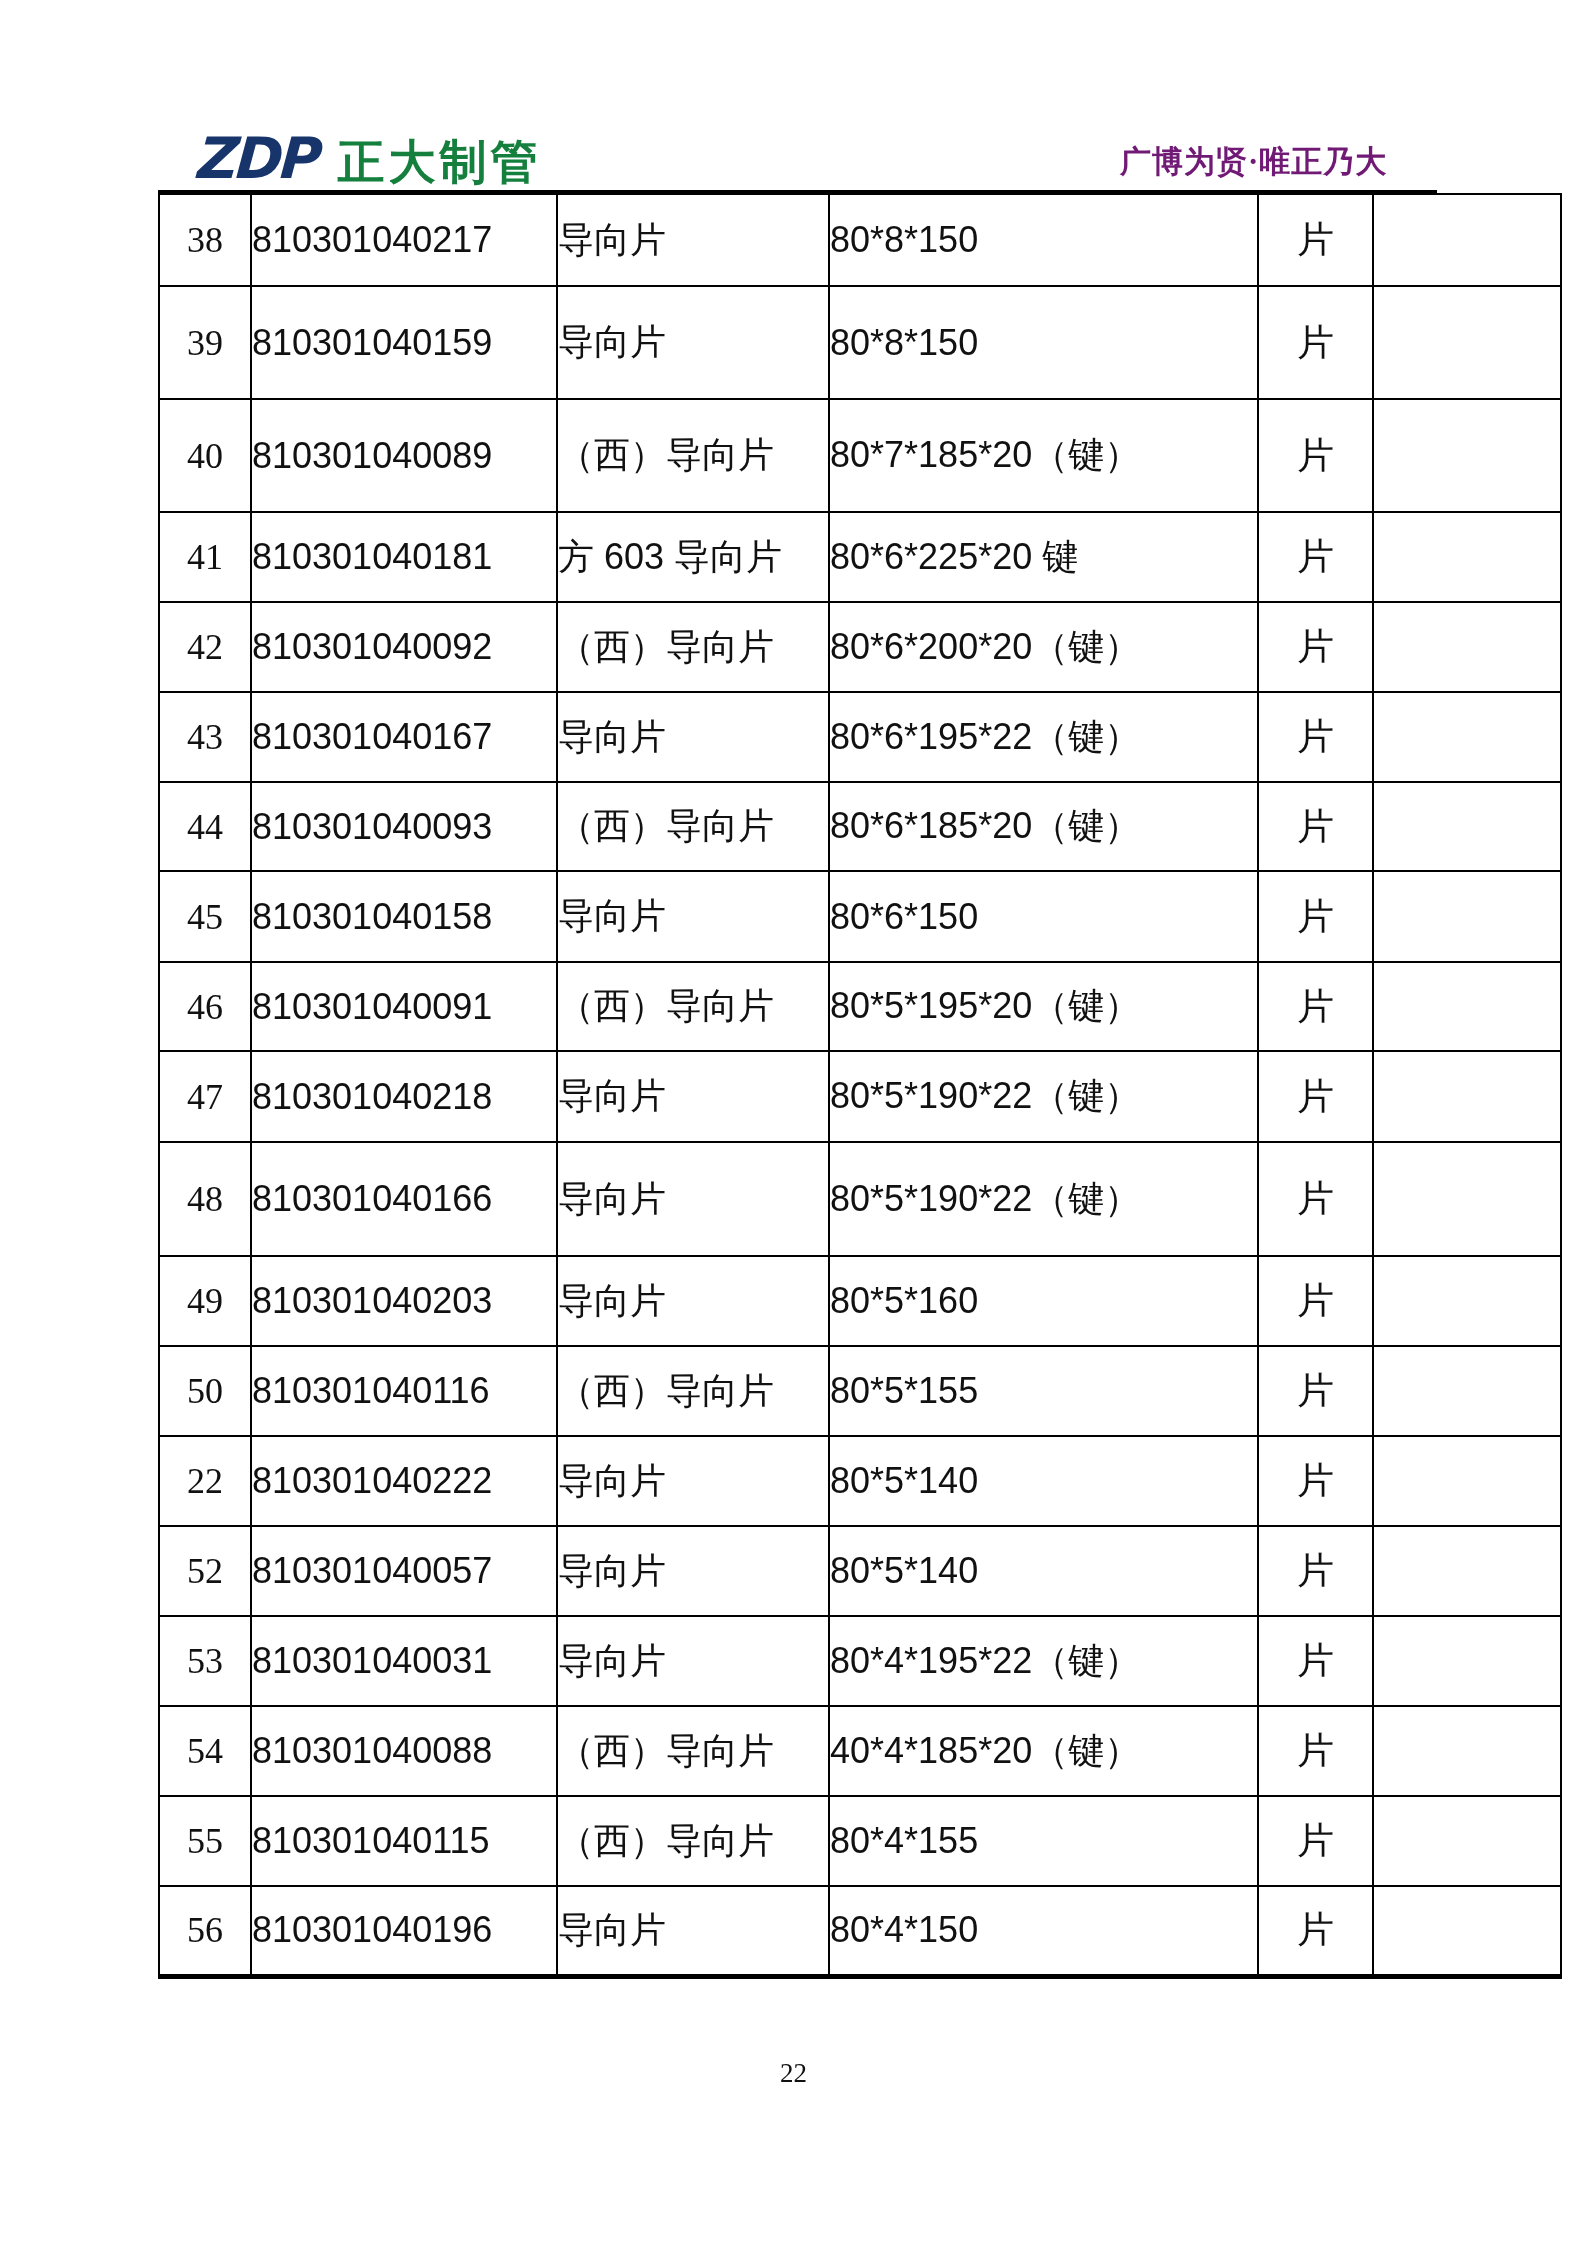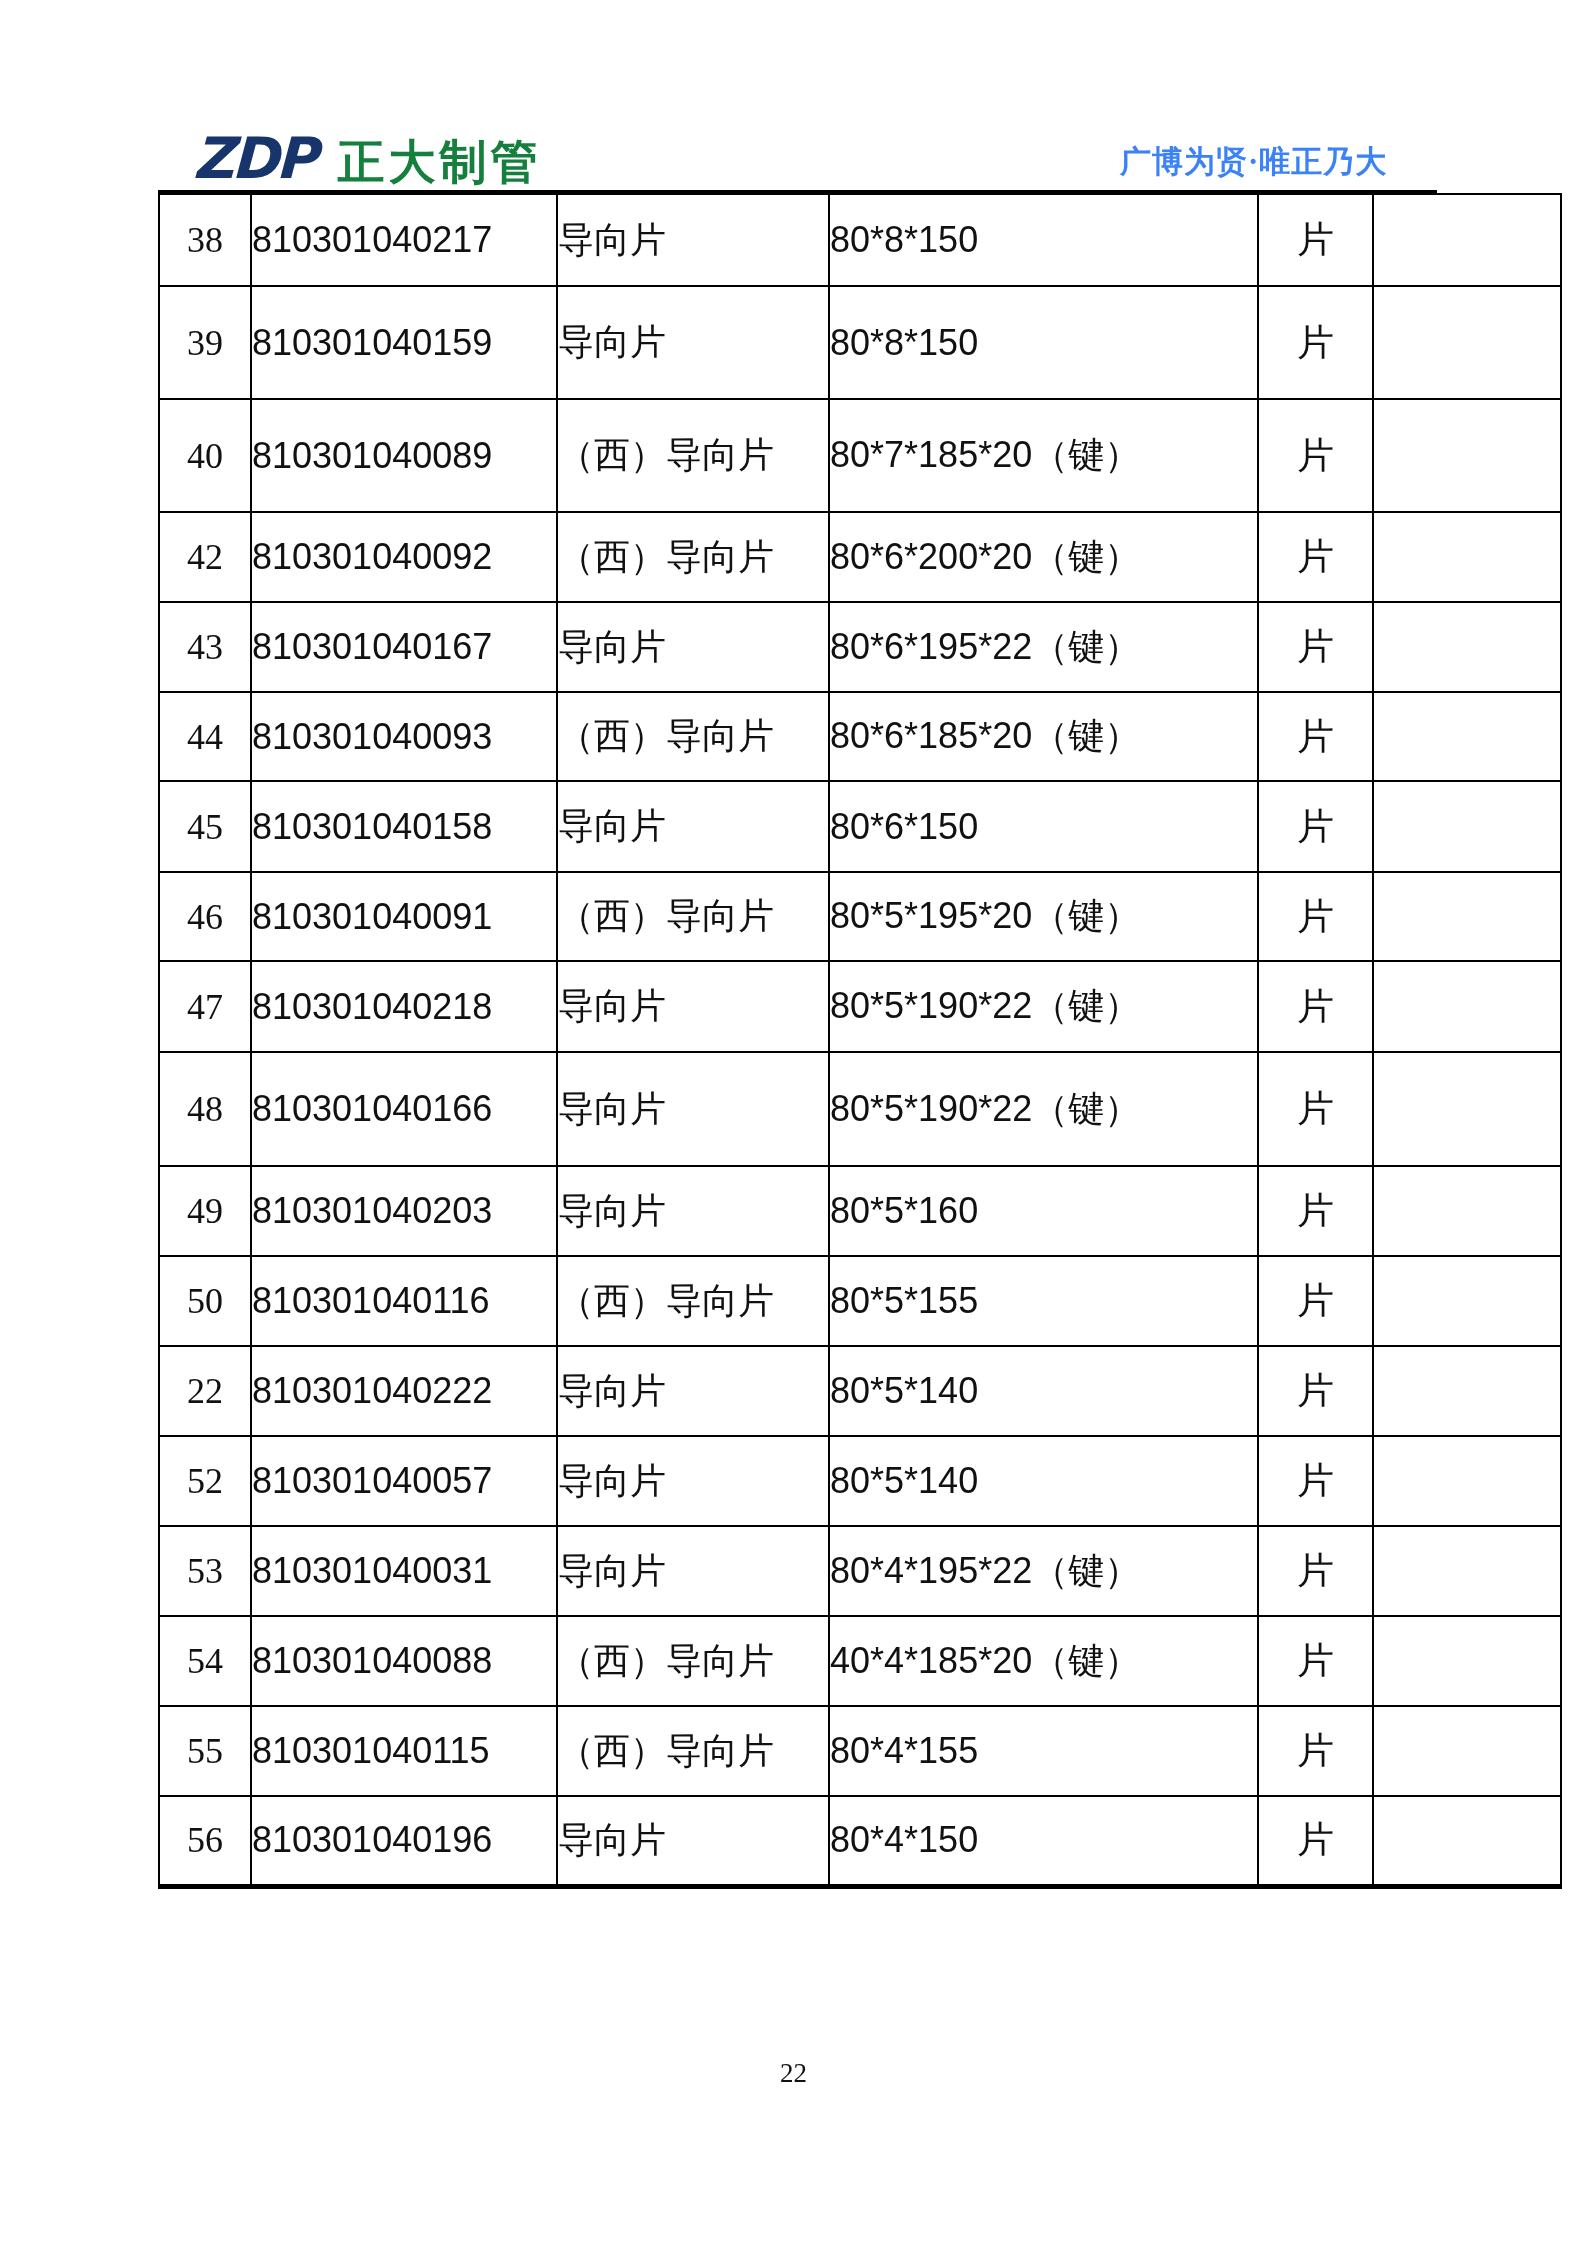--- a/index.html
+++ b/index.html
@@ -111,7 +111,7 @@
   <span class="logo-zdp" style="color: rgb(23, 53, 107);">ZDP</span>
   <span class="logo-company" style="color: #15803d;">正大制管</span>
 </div>
-<div class="header-slogan" style="color: #3b82f6; text-align: right;">广博为贤·唯正乃大</div>
+<div class="header-slogan" style="color: #701a75; text-align: right;">广博为贤·唯正乃大</div>
 <div class="header-rule"></div>
 
 <table class="parts-table">

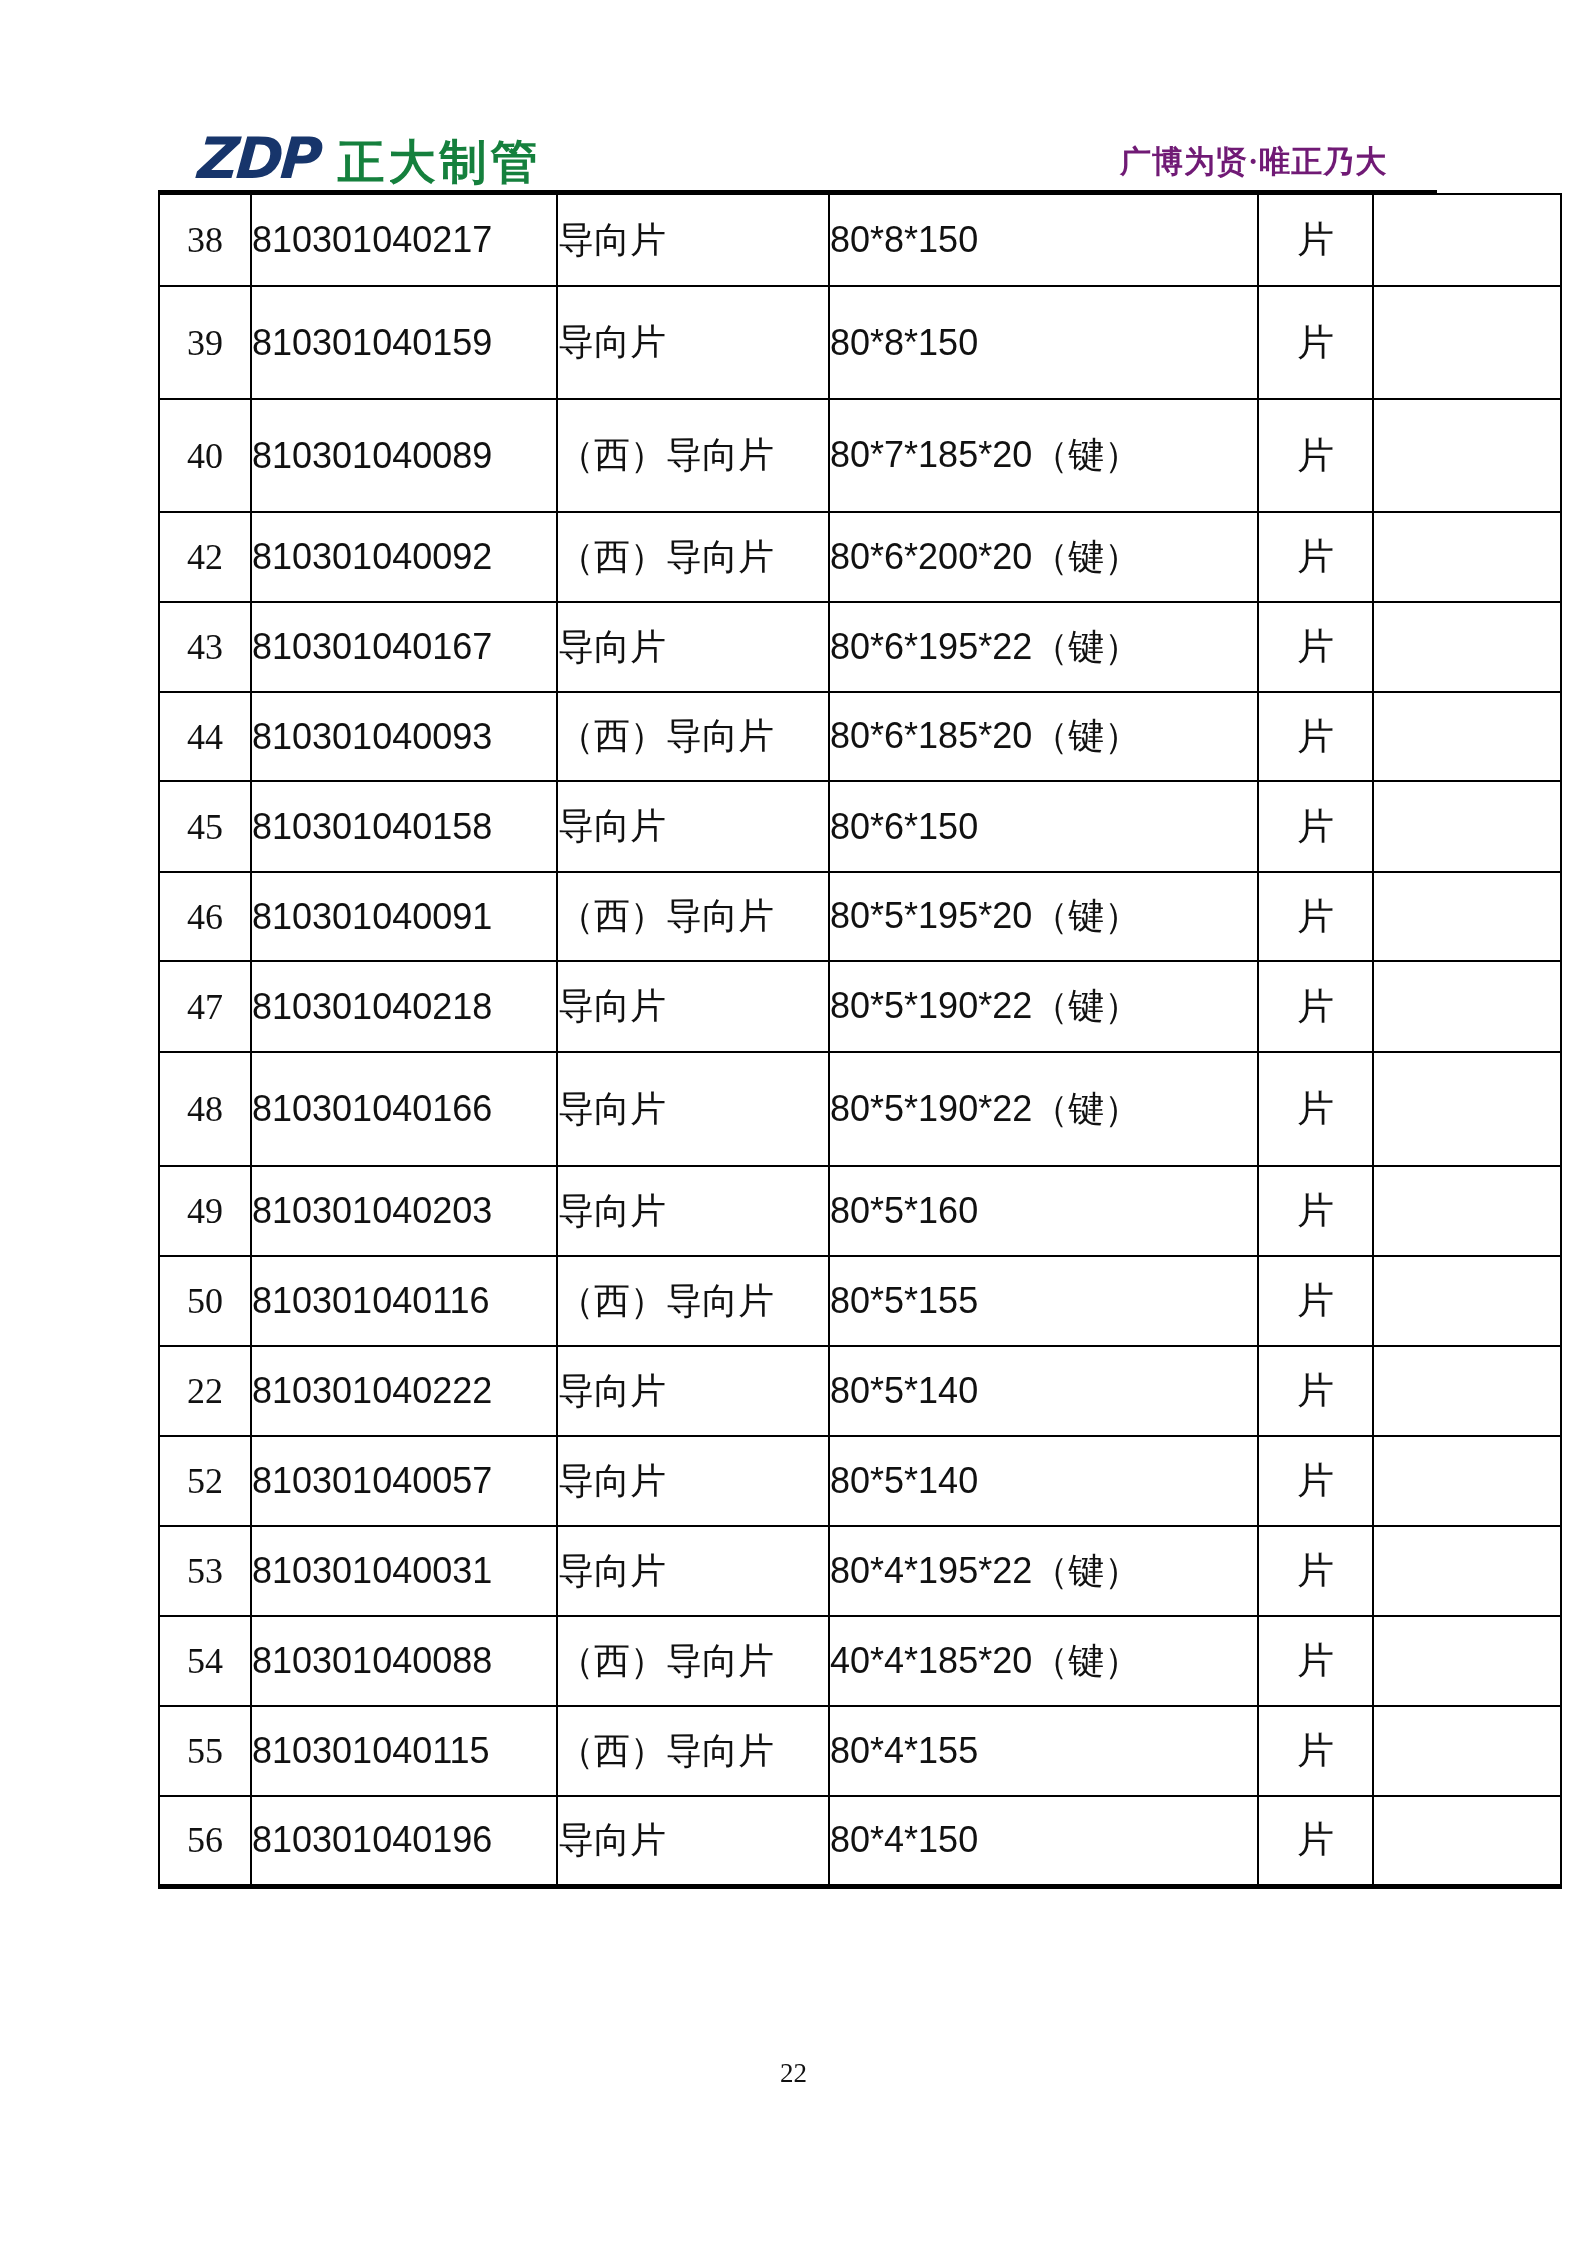--- a/index.html
+++ b/index.html
@@ -149,6 +149,14 @@
         <td class="c-note"></td>
       </tr>
       <tr style="height: 90px;">
+        <td class="c-num">41</td>
+        <td class="c-code">810301040181</td>
+        <td class="c-name">方 603 导向片</td>
+        <td class="c-spec">80*6*225*20 键</td>
+        <td class="c-unit">片</td>
+        <td class="c-note"></td>
+      </tr>
+      <tr style="height: 90px;">
         <td class="c-num">42</td>
         <td class="c-code">810301040092</td>
         <td class="c-name">（西）导向片</td>

